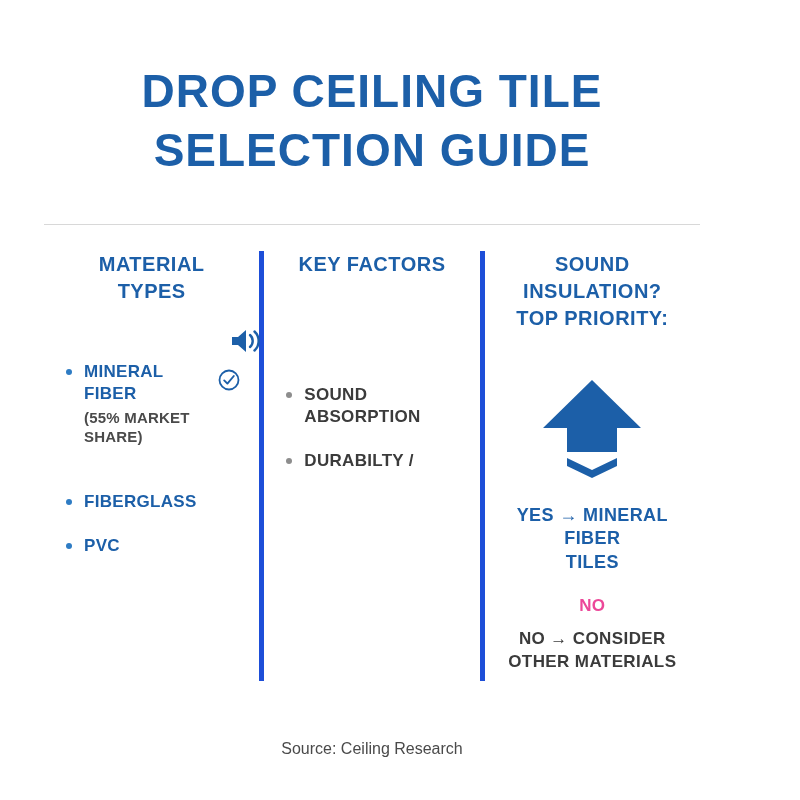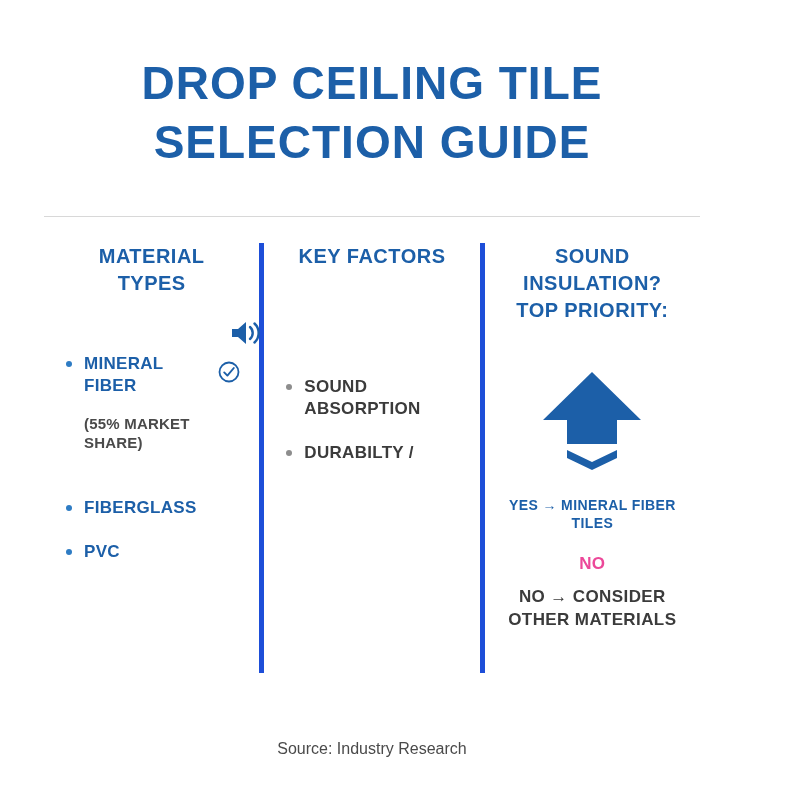--- a/index.html
+++ b/index.html
@@ -20,7 +20,7 @@
     width: 744px;
     height: 800px;
     box-sizing: border-box;
-    padding: 0 44px;
+    padding: 8px 44px;
   }
 
   

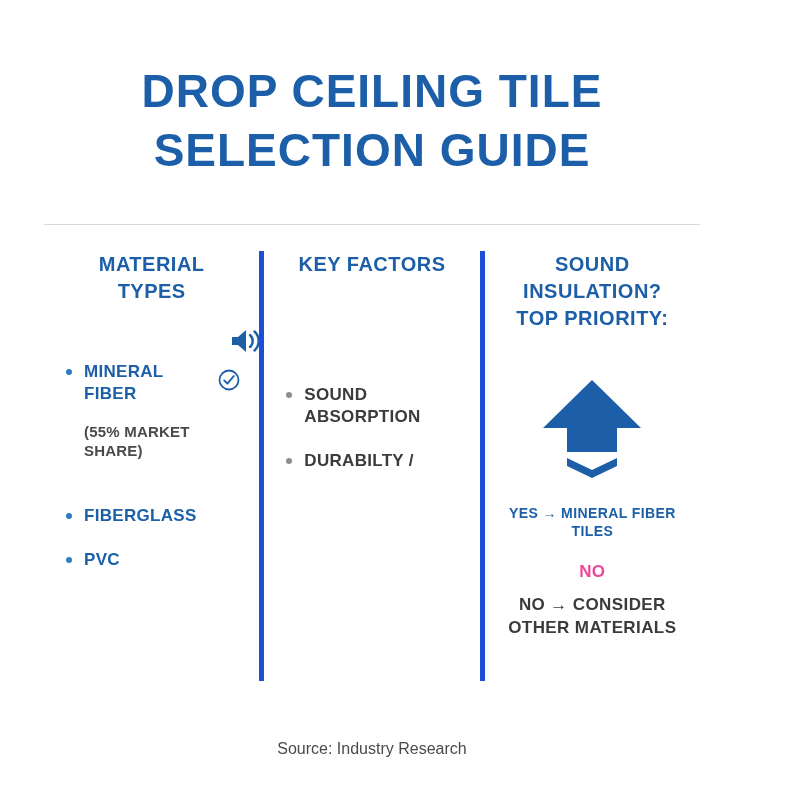--- a/index.html
+++ b/index.html
@@ -109,7 +109,7 @@
     font-size: 15px;
     font-weight: bold;
     color: #4a4a4a;
-    margin-top: 17px;
+    margin-top: 3px;
     letter-spacing: 0.2px;
   }
   .bullet .row {

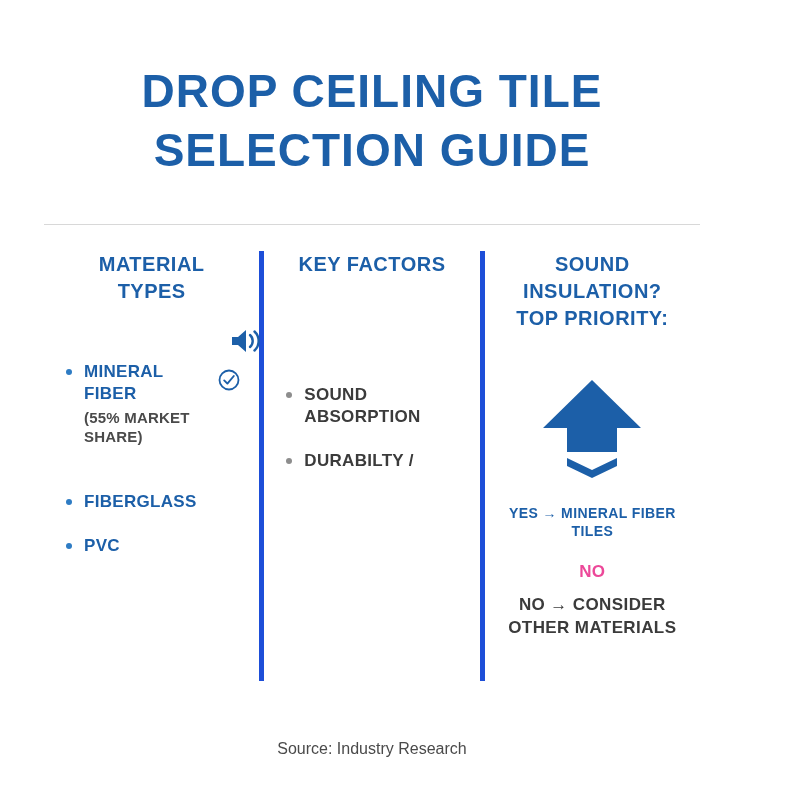--- a/index.html
+++ b/index.html
@@ -149,7 +149,7 @@
   .result-yes {
     margin-top: 16px;
     color: #1c5fa8;
-    font-size: 14px;
+    font-size: 18px;
     font-weight: bold;
     letter-spacing: 0.4px;
     line-height: 1.3;

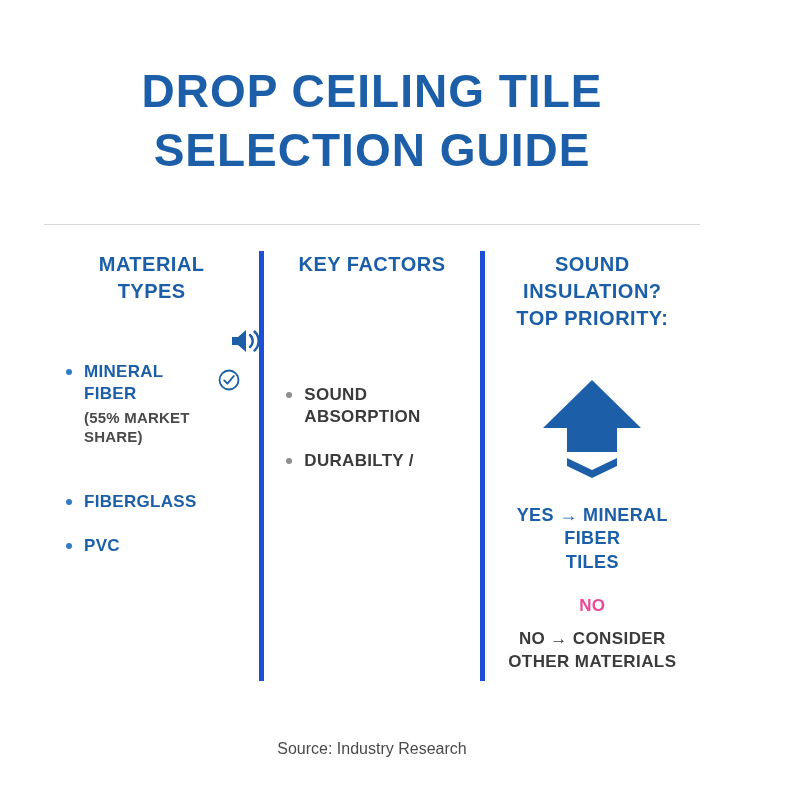--- a/index.html
+++ b/index.html
@@ -271,7 +271,7 @@
 
   </div>
 
-  <div class="source">Source: Industry Research</div>
+  <div class="source">Source: Ceiling Research</div>
 
 </div>
 

